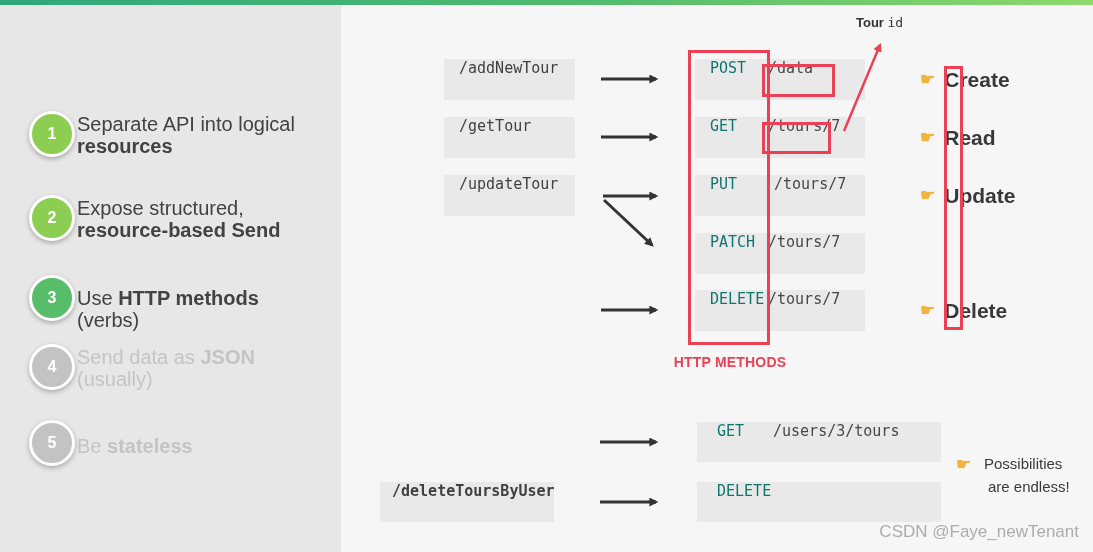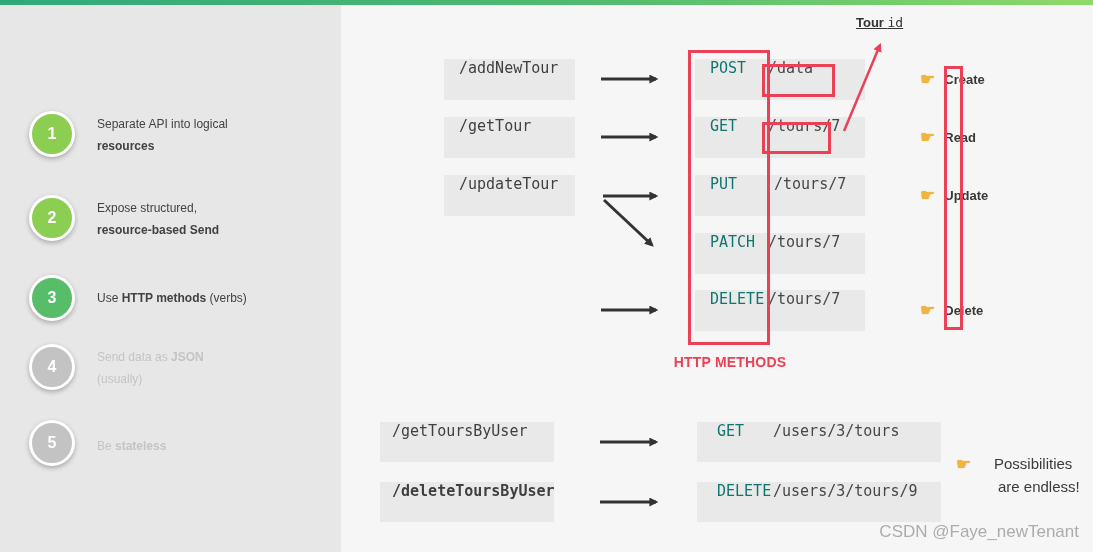--- a/index.html
+++ b/index.html
@@ -66,7 +66,7 @@
     text-align:center; line-height:19px; letter-spacing:.2px;
   }
   .callout {
-    position:absolute; font-size:13px; color:#333333; font-weight:bold;text-decoration:underline;
+    position:absolute; font-size:13px; color:#333333; font-weight:bold;
   }
   .callout .mono { font-weight:normal; font-size:13px; }
   .note-line { position:absolute; font-size:15px; color:#3a3a3a;margin-left:10px; }

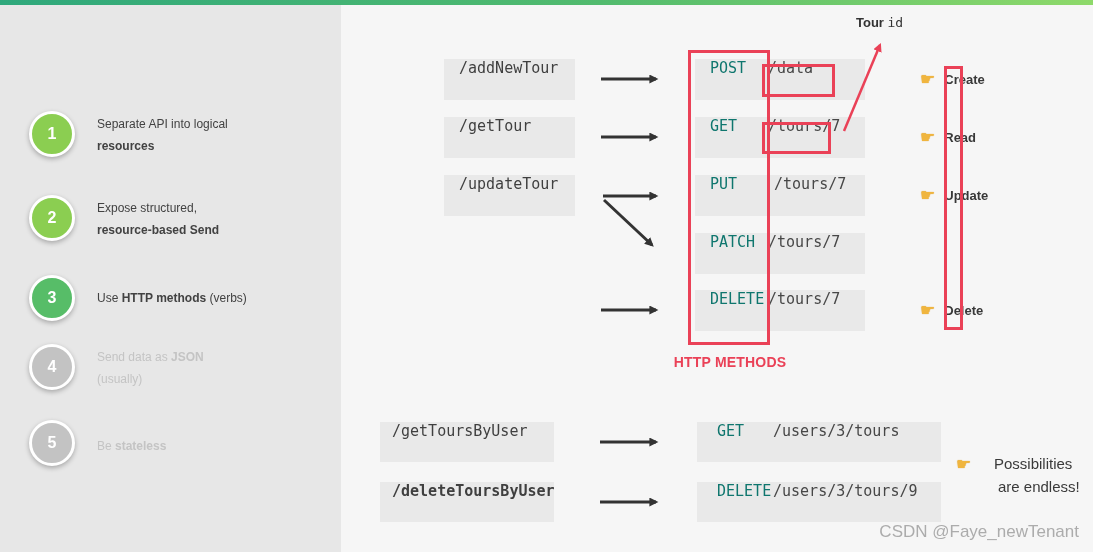--- a/index.html
+++ b/index.html
@@ -52,7 +52,7 @@
     position:absolute; left:920px; height:41px;
     display:flex; align-items:center; gap:9px;
   }
-  .crud-label { font-size:13px; font-weight:600; color:#383838; }
+  .crud-label { font-size:21px; font-weight:600; color:#383838; }
   .finger {
     color:#f0b53e; font-size:17px; line-height:1;
     text-shadow:0 0 1px #d99a27;

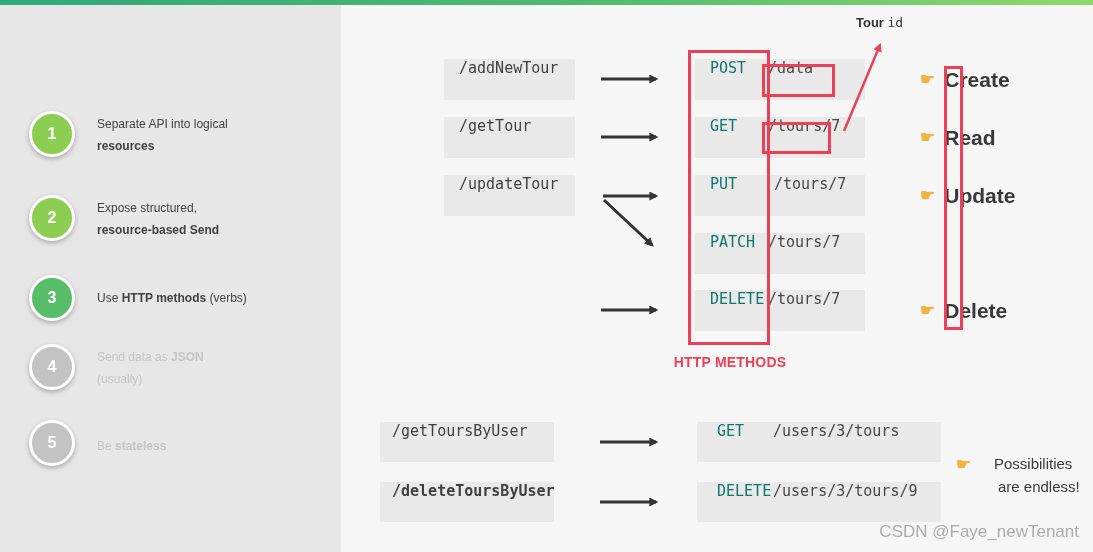--- a/index.html
+++ b/index.html
@@ -29,8 +29,8 @@
   .badge-green { background:#57bd68; }
   .badge-gray { background:#c3c3c3; }
   .step-text {
-    position:absolute; left:97px; width:240px;
-    font-size:12px; line-height:22px; color:#424242;
+    position:absolute; left:77px; width:240px;
+    font-size:20px; line-height:22px; color:#424242;
   }
   .step-text b { font-weight:bold; }
   .step-text.inactive { color:#c4c4c4; }

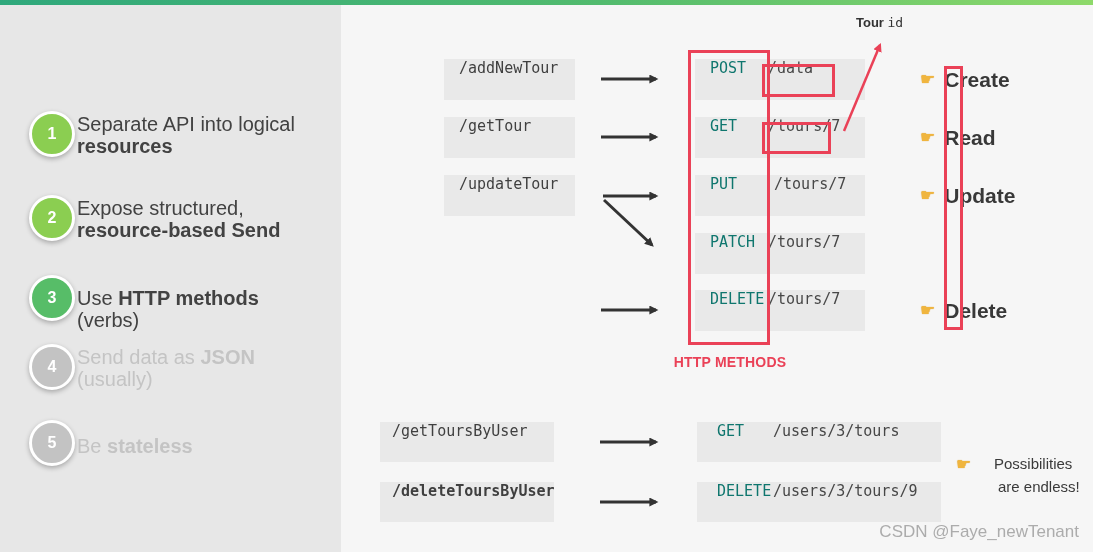--- a/index.html
+++ b/index.html
@@ -193,9 +193,6 @@
     <span>Tour </span><span class="mono">id</span>
   </div>
 
-  <div class="box endpoint-box-wide" style="top:422px;">
-    <span>/getToursByUser</span>
-  </div>
   <div class="box endpoint-box-wide" style="top:482px;font-weight:bold;">
     <span>/deleteToursByUser</span>
   </div>

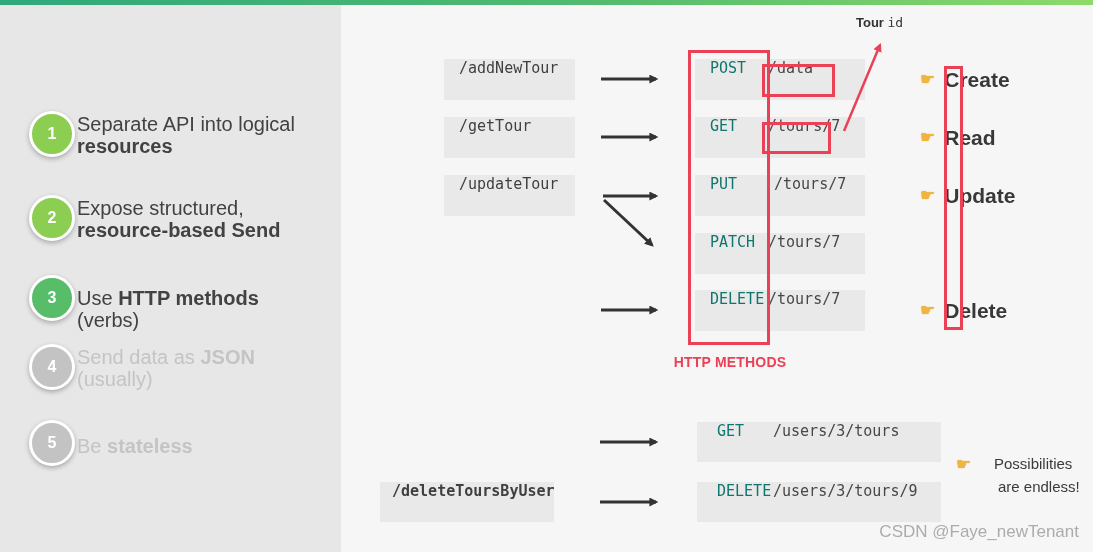--- a/index.html
+++ b/index.html
@@ -69,7 +69,7 @@
     position:absolute; font-size:13px; color:#333333; font-weight:bold;
   }
   .callout .mono { font-weight:normal; font-size:13px; }
-  .note-line { position:absolute; font-size:15px; color:#3a3a3a;margin-left:10px; }
+  .note-line { position:absolute; font-size:15px; color:#3a3a3a; }
   .watermark {
     position:absolute; right:14px; top:522px; font-size:17px; color:#acacac;
   }

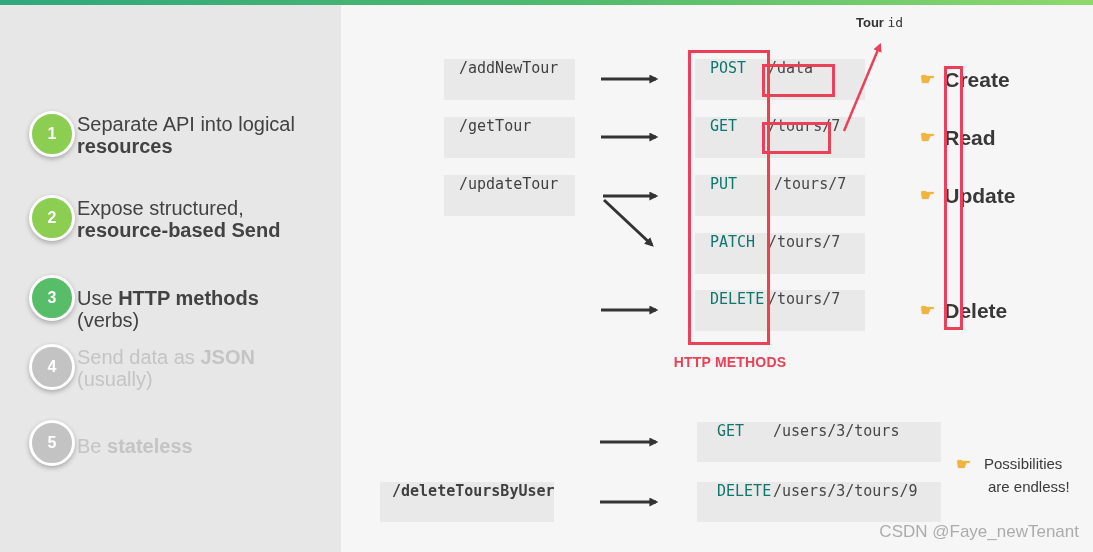--- a/index.html
+++ b/index.html
@@ -202,7 +202,6 @@
   </div>
   <div class="box method-box-wide" style="top:482px;">
     <span class="method-label">DELETE</span>
-    <span class="url-label">/users/3/tours/9</span>
   </div>
 
   <span class="finger" style="position:absolute; left:956px; top:456px;">☛</span>

